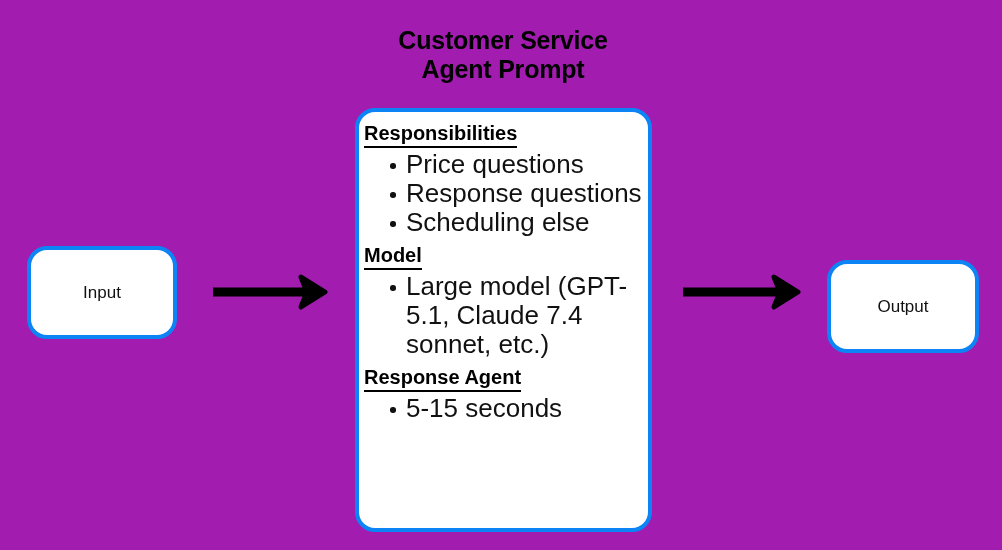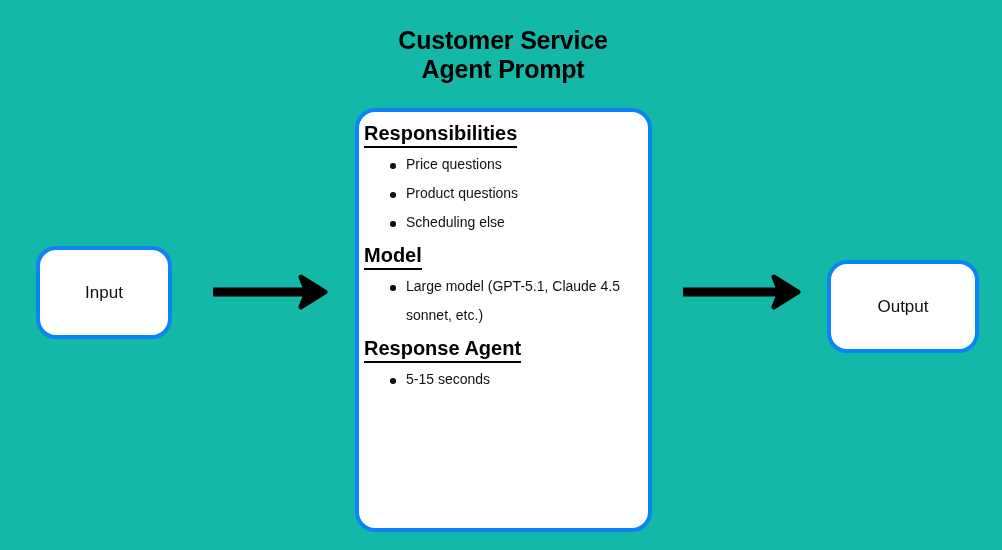--- a/index.html
+++ b/index.html
@@ -16,7 +16,7 @@
     position: relative;
     width: 1002px;
     height: 550px;
-    background: #14b8a6;
+    background: #a21caf;
     overflow: hidden;
   }
 

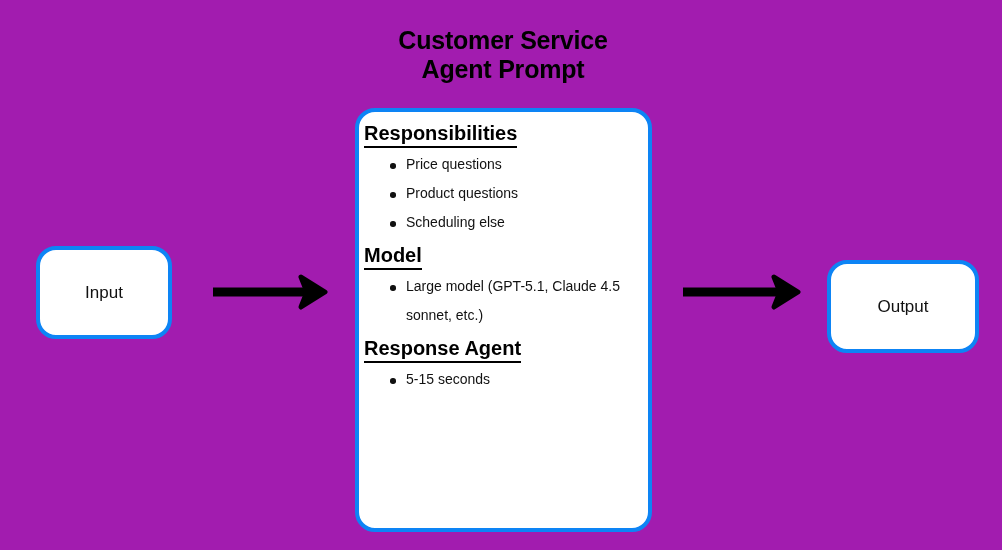--- a/index.html
+++ b/index.html
@@ -97,7 +97,7 @@
   ul.bullets li {
     position: relative;
     padding-left: 42px;
-    font-size: 14px;
+    font-size: 26px;
     line-height: 29px;
     color: #111111;
     font-weight: 400;

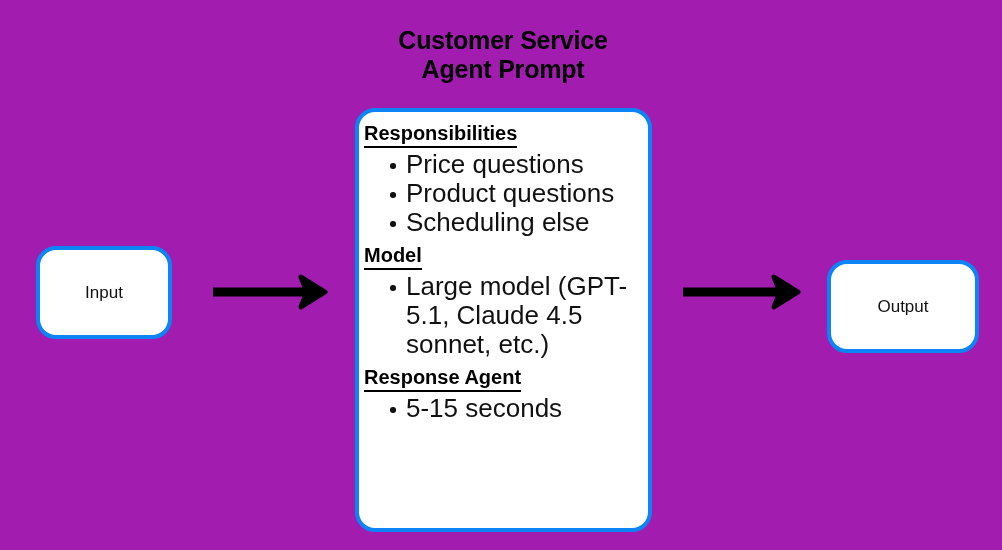--- a/index.html
+++ b/index.html
@@ -148,7 +148,7 @@
         <div class="section-heading">Responsibilities</div>
         <ul class="bullets">
           <li>Price questions</li>
-          <li>Product questions</li>
+          <li>Response questions</li>
           <li>Scheduling else</li>
         </ul>
       </div>

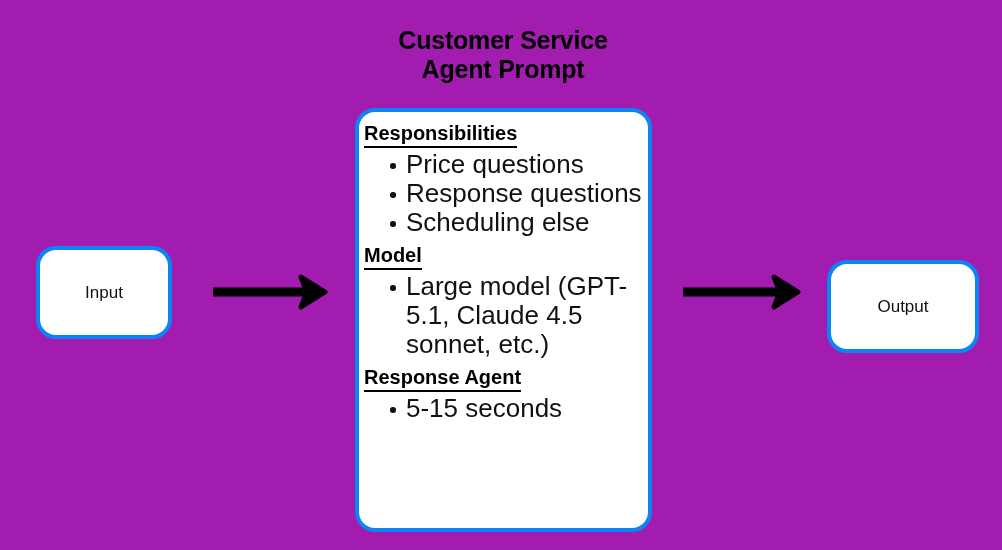--- a/index.html
+++ b/index.html
@@ -52,7 +52,7 @@
     color: #111111;
     line-height: 1;
   }
-  #input-box  { left: 36px;  top: 246px; width: 136px; height: 93px; text-align: center; }
+  #input-box  { left: 27px;  top: 246px; width: 150px; height: 93px; text-align: center; }
   #output-box { left: 827px; top: 260px; width: 152px; height: 93px; }
 
   

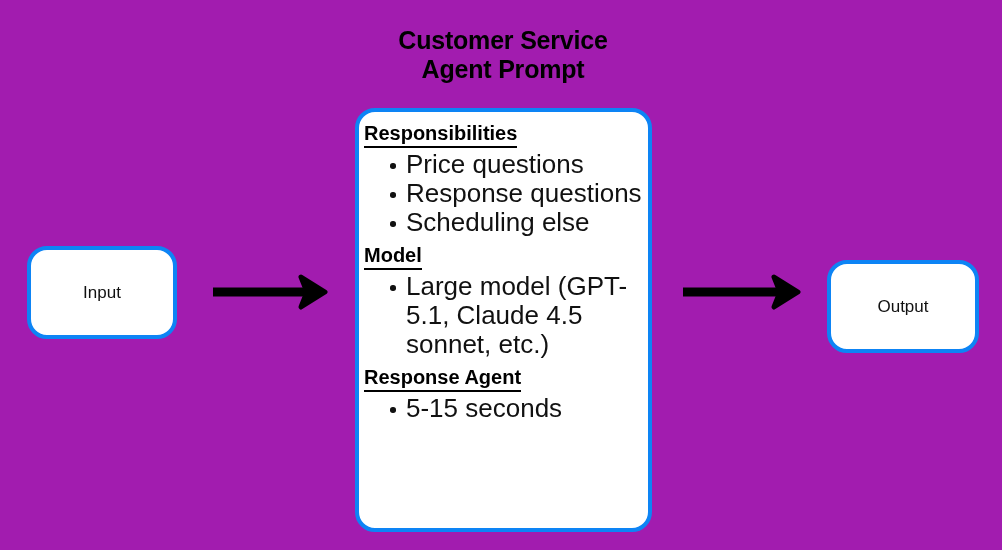--- a/index.html
+++ b/index.html
@@ -156,7 +156,7 @@
       <div class="section">
         <div class="section-heading">Model</div>
         <ul class="bullets">
-          <li>Large model (GPT-5.1, Claude 4.5 sonnet, etc.)</li>
+          <li>Large model (GPT-5.1, Claude 7.4 sonnet, etc.)</li>
         </ul>
       </div>
 

